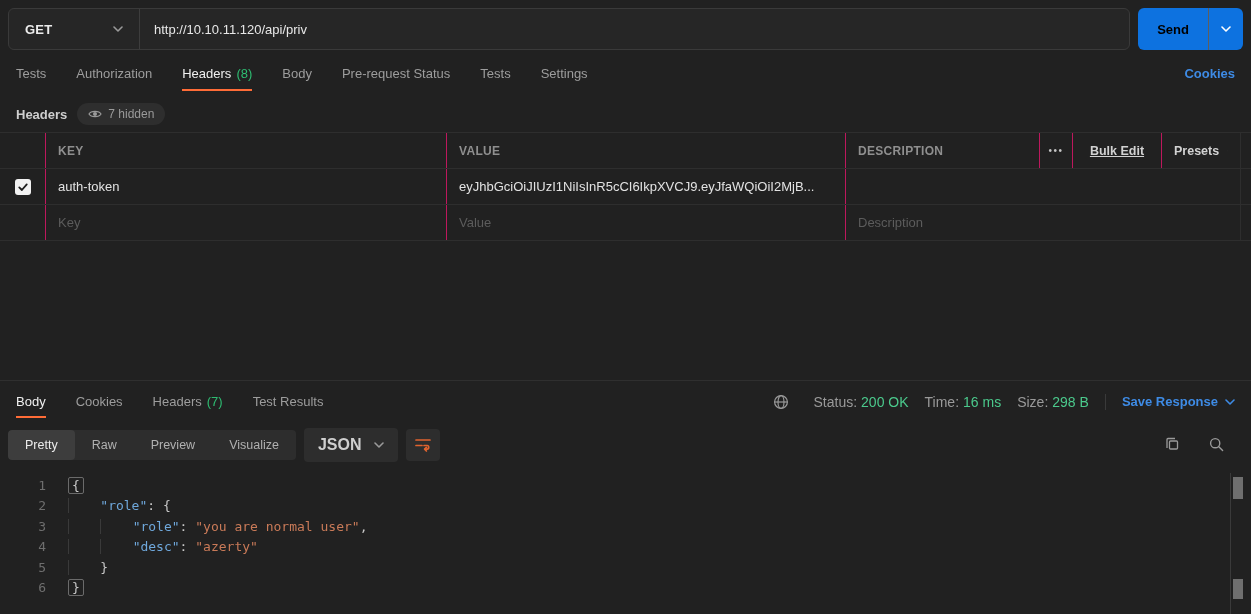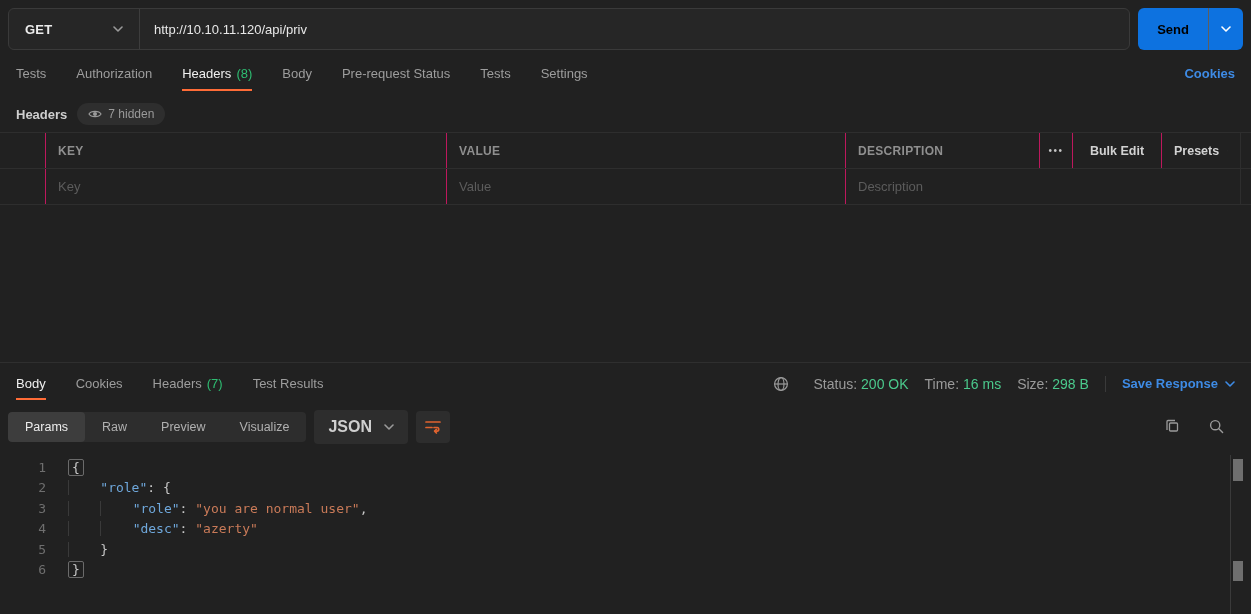--- a/index.html
+++ b/index.html
@@ -48,7 +48,7 @@
   .c-desc2{flex:1;border-right:none;}
   .c-dots{width:33px;justify-content:center;padding:0;cursor:pointer;}
   .dots-glyph{font-size:10px;letter-spacing:1.5px;color:#c5c5c5;line-height:1;}
-  .c-bulk{width:89px;justify-content:center;font-size:12.5px;font-weight:600;color:#d2d2d2;cursor:pointer;}
+  .c-bulk{width:89px;justify-content:center;font-size:12.5px;font-weight:600;color:#d2d2d2;cursor:pointer;text-decoration:underline;}
   .c-presets{flex:1;justify-content:center;gap:8px;font-size:12.5px;font-weight:600;color:#d2d2d2;cursor:pointer;border-right:none;}
   .c-gutter{width:11px;border-left:1px solid #2e2e2e;border-right:none;padding:0;}
   .th-label{font-size:12px;font-weight:700;color:#8f8f8f;letter-spacing:.3px;}

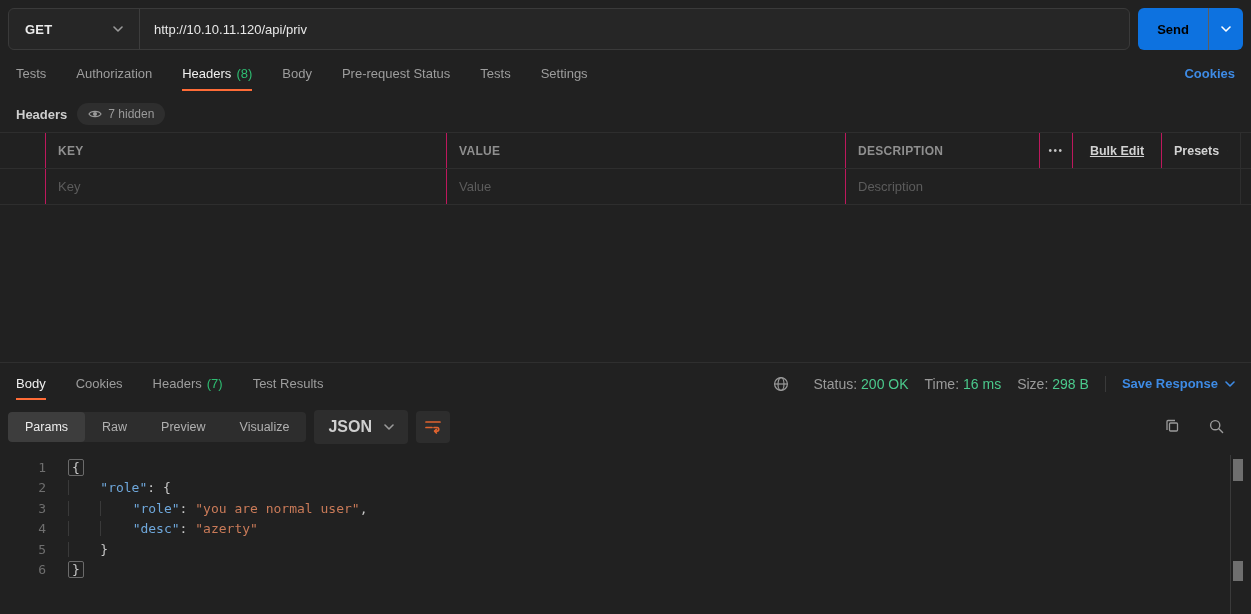--- a/index.html
+++ b/index.html
@@ -182,6 +182,23 @@
     <div class="cell c-gutter"></div>
   </div>
 
+  <div class="trow">
+    <div class="cell c-check">
+      <div class="checkbox">
+        <svg width="12" height="12" viewBox="0 0 16 16" fill="none">
+            <polyline points="3,8.5 6.5,12 13,4.5" stroke="#1e1e1e" stroke-width="2.4" stroke-linecap="round" stroke-linejoin="round"></polyline>
+          </svg>
+      </div>
+    </div>
+    <div class="cell c-key">
+        <span class="cell-text">auth-token</span>
+      </div>
+    <div class="cell c-value">
+        <span class="cell-text">eyJhbGciOiJIUzI1NiIsInR5cCI6IkpXVCJ9.eyJfaWQiOiI2MjB...</span>
+      </div>
+    <div class="cell c-desc2"></div>
+    <div class="cell c-gutter"></div>
+  </div>
 
   <div class="trow">
     <div class="cell c-check"></div>

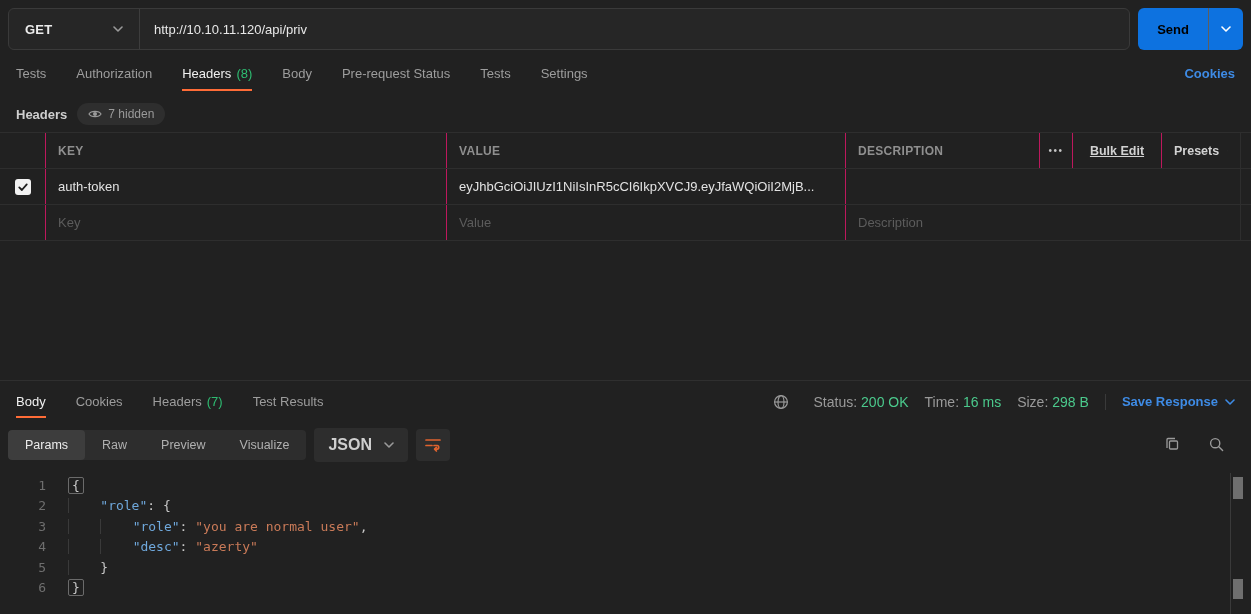--- a/index.html
+++ b/index.html
@@ -255,7 +255,7 @@
 
 <div class="response-toolbar">
   <div class="view-group">
-    <div class="view-tab active">Params</div>
+    <div class="view-tab active">Pretty</div>
     <div class="view-tab">Raw</div>
     <div class="view-tab">Preview</div>
     <div class="view-tab">Visualize</div>

